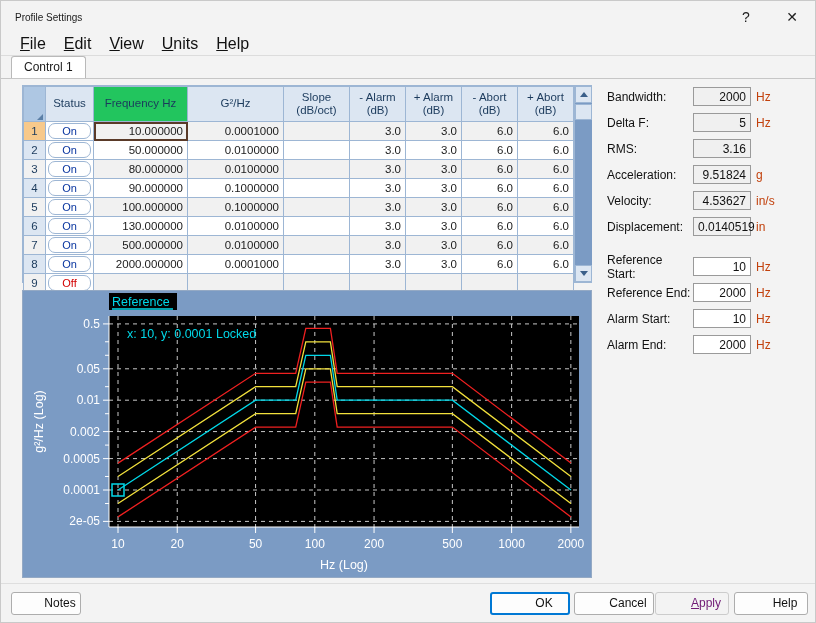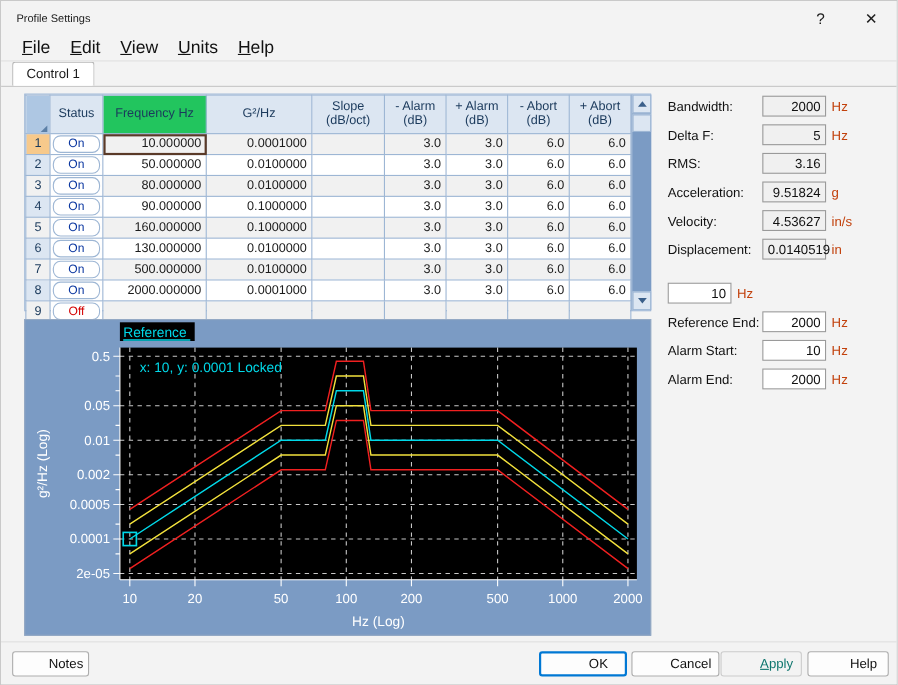--- a/index.html
+++ b/index.html
@@ -273,7 +273,7 @@
               <td class="statuscell">
                 <span class="statusbtn">On</span>
               </td>
-              <td>160.000000</td>
+              <td>100.000000</td>
               <td>0.1000000</td>
               <td></td>
               <td>3.0</td>

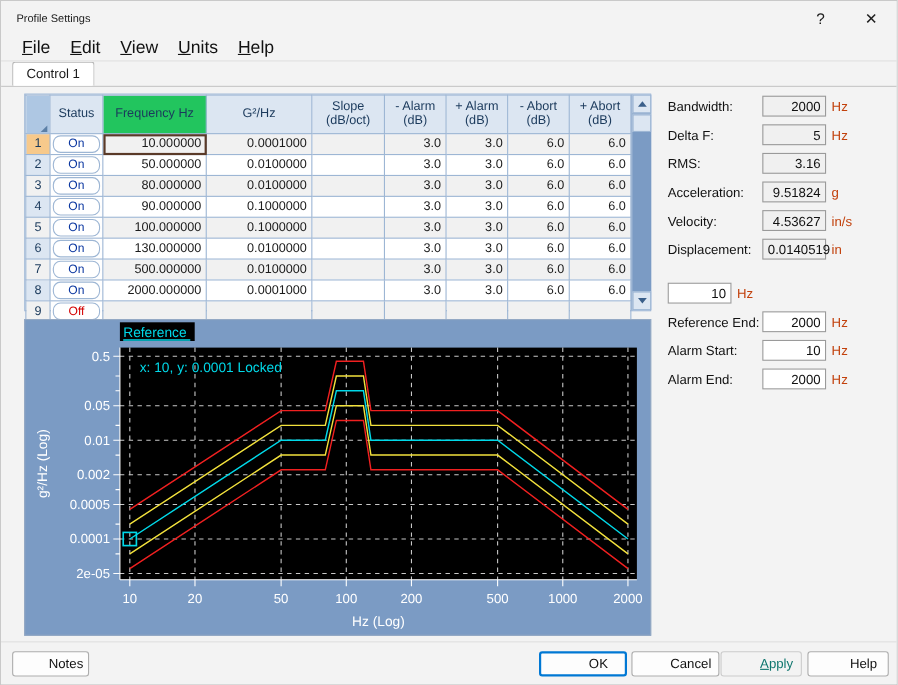--- a/index.html
+++ b/index.html
@@ -392,6 +392,7 @@
         </div>
         <div class="fgap"></div>
         <div class="frow">
+          <div class="lbl">Reference Start:</div>
           <div class="fbox">10</div>
           <div class="unit">Hz</div>
         </div>

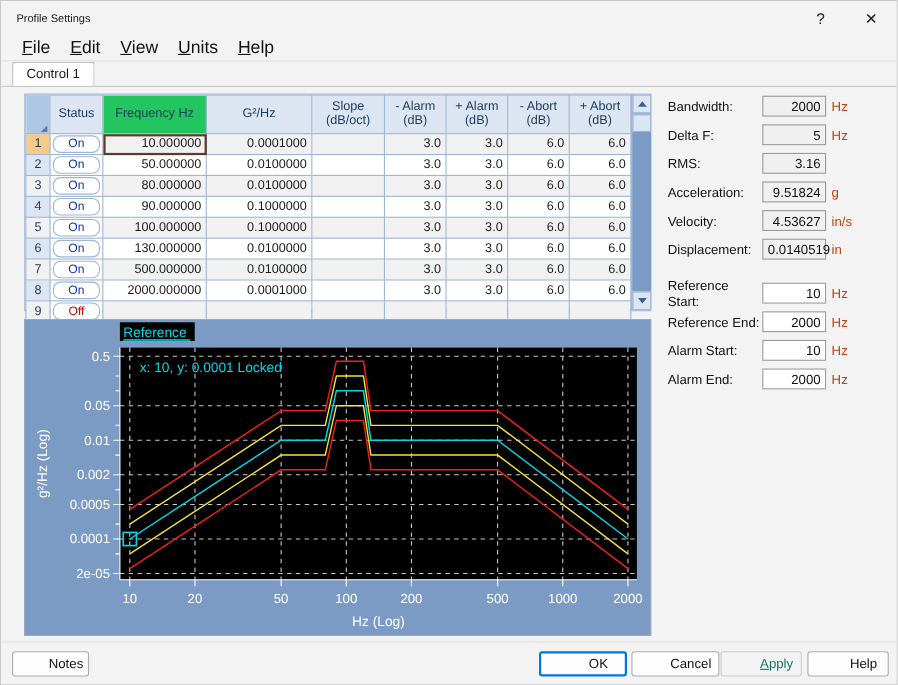--- a/index.html
+++ b/index.html
@@ -157,7 +157,7 @@
     padding-left:28px;
   }
   .btn.primary{border:2px solid #0078d4;background:#fdfdfd;line-height:19px;}
-  .btn.disabled{color:#0f766e;background:#f3f3f3;border-color:#cccccc;}
+  .btn.disabled{color:#701a75;background:#f3f3f3;border-color:#cccccc;}
   .btn u{text-decoration:underline;}
 </style>
 </head>

